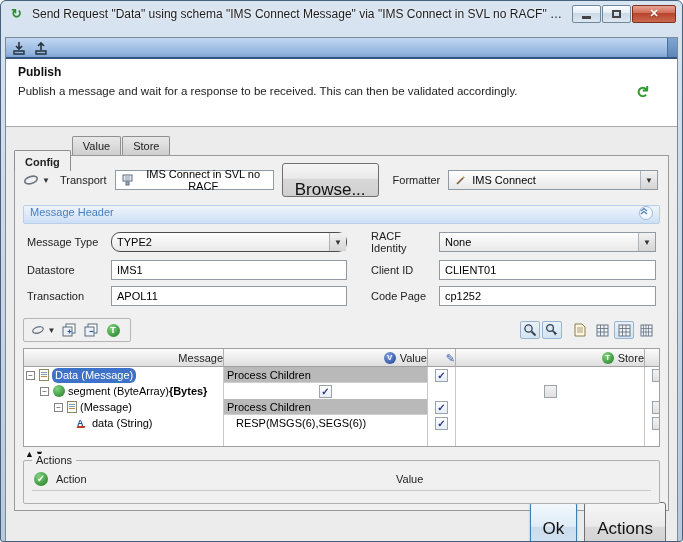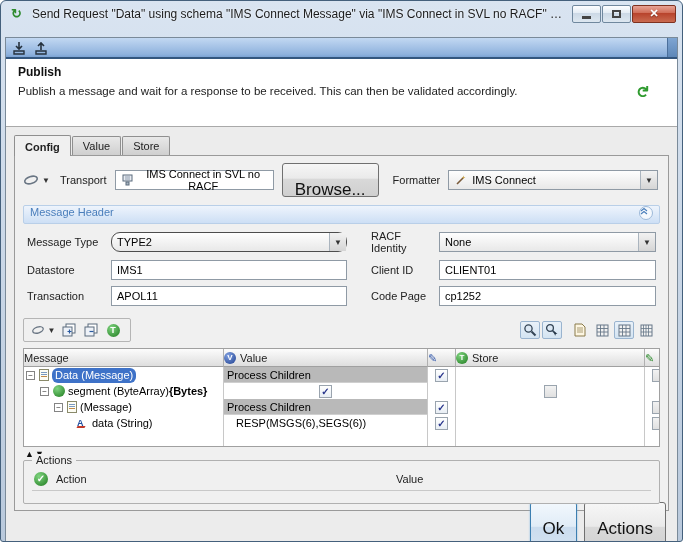--- a/index.html
+++ b/index.html
@@ -37,7 +37,7 @@
   .tabs { display:flex; align-items:flex-end; height:28px; padding:7px 0 0 8px; }
   .tab { font-size:11px; padding:3px 10px 3px; border:1px solid #8f8f8f; border-bottom:none; border-radius:2px 2px 0 0;
     background:linear-gradient(#e8e8e8,#cfcfcf); margin-right:1px; cursor:pointer; color:#222; }
-  .tab.active { background:#f0f0f0; font-weight:bold; padding-top:5px; position:relative; top:1px; border-color:#8f8f8f; }
+  .tab.active { background:#f0f0f0; font-weight:bold; padding-top:5px; position:relative; top:16px; border-color:#8f8f8f; }
   
   .panel { margin:0 8px; border:1px solid #9a9a9a; background:#f0f0f0; flex:1; display:flex; flex-direction:column; overflow:hidden; }
   

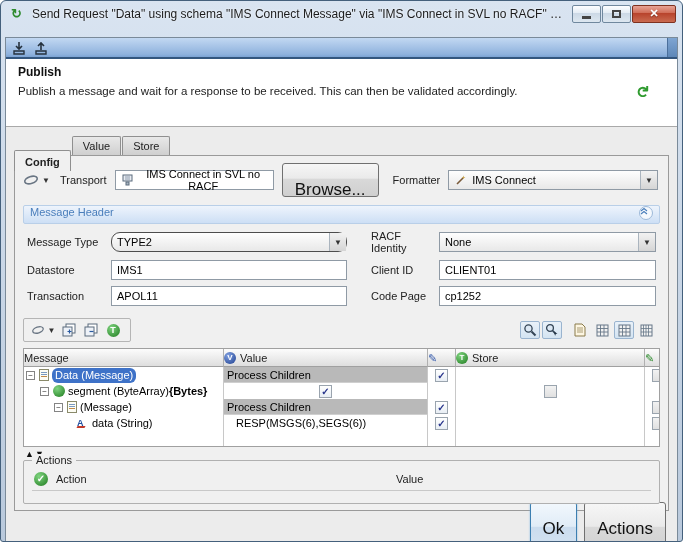--- a/index.html
+++ b/index.html
@@ -81,7 +81,7 @@
   .mt-grid { display:grid; grid-template-columns:200px 204px 28px 189px 27px 1fr; }
   .mt-head { height:18px; }
   .mt-head > div { background:linear-gradient(#fcfcfc,#dedede); border-right:1px solid #b0b0b0; border-bottom:1px solid #a0a0a0;
-    display:flex; align-items:center; justify-content:flex-start; font-size:11px; color:#222; gap:4px; cursor:pointer; }
+    display:flex; align-items:center; justify-content:flex-end; font-size:11px; color:#222; gap:4px; cursor:pointer; }
   .hicon { width:12px; height:12px; font-size:8px; line-height:12px; flex:0 0 auto; }
   .pen { font-size:11px; line-height:12px; }
   .pen.blue { color:#3b5fae; } .pen.green { color:#2e8b2e; }

